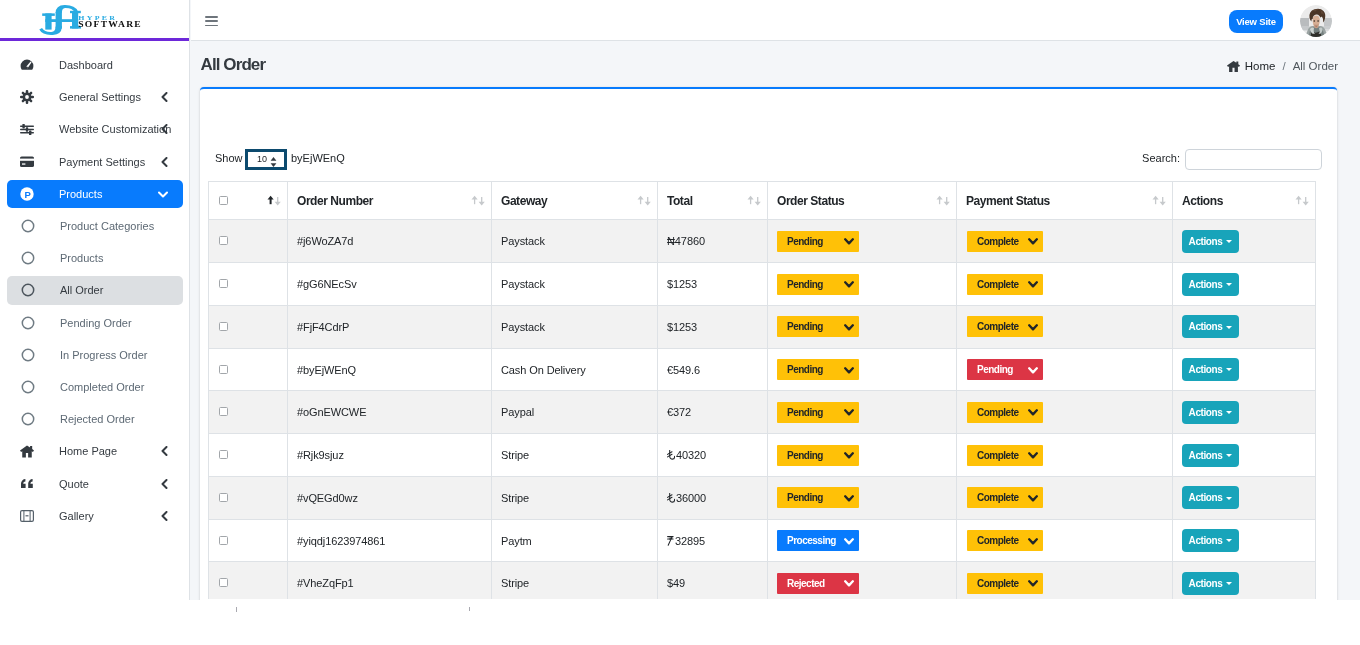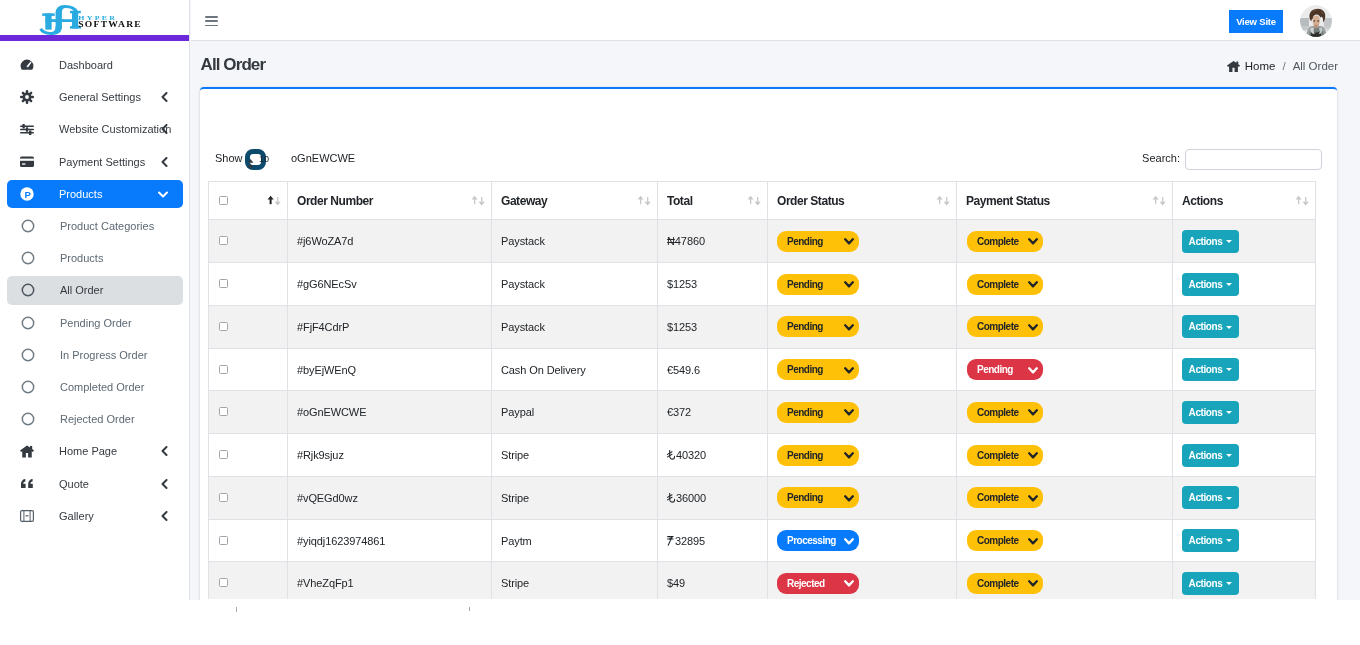--- a/index.html
+++ b/index.html
@@ -6,7 +6,7 @@
 html,body{width:1360px;height:645px;background:#fff;font-family:"Liberation Sans",sans-serif;overflow:hidden}
 .app{position:absolute;left:0;top:0;width:1360px;height:600px;background:#f4f6f9;overflow:hidden}
 .sidebar{position:absolute;left:0;top:0;width:190px;height:600px;background:#fff;border-right:1px solid #dee2e6;z-index:5}
-.brand{height:41px;border-bottom:6px solid #6d28d9;position:relative}
+.brand{height:41px;border-bottom:3px solid #6d28d9;position:relative}
 .nav{position:absolute;top:49px;left:0;right:0}
 .nav-item{position:relative;height:32.2px}
 .nav-link{position:absolute;left:7px;right:6px;top:2px;bottom:2px;border-radius:5px;display:flex;align-items:center;color:#343a40;font-size:11px}

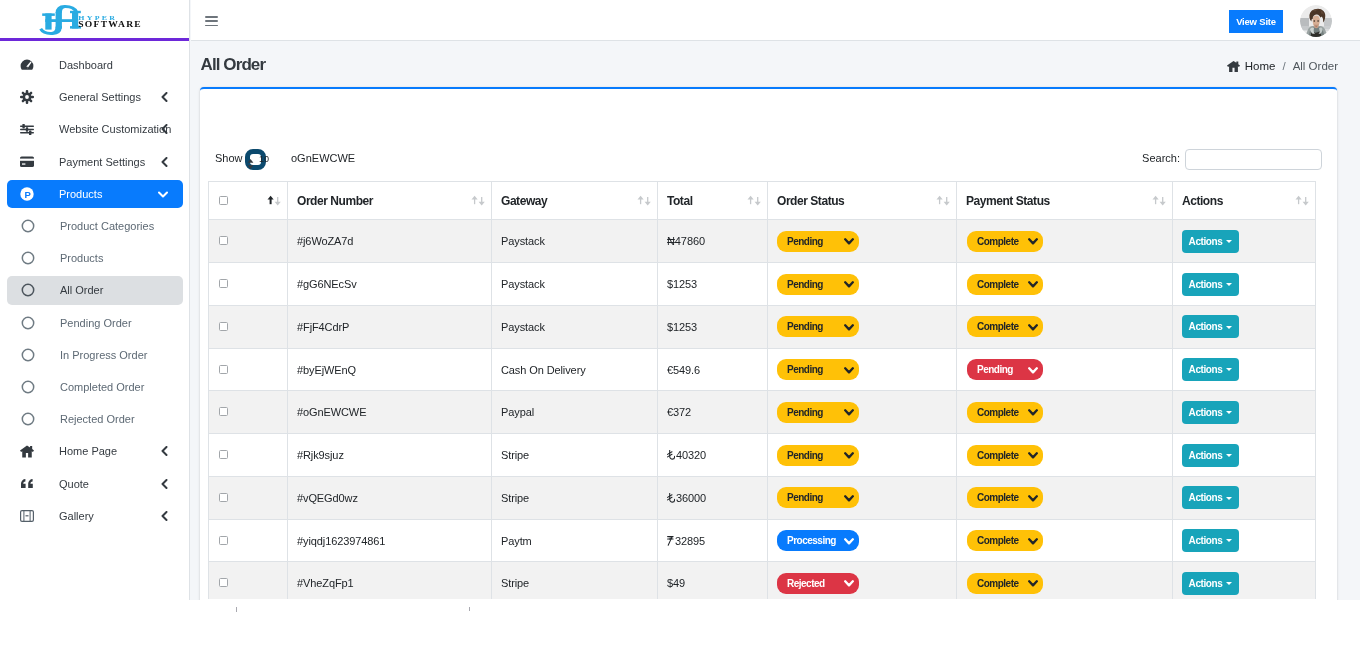--- a/index.html
+++ b/index.html
@@ -21,7 +21,7 @@
 .navbar{position:absolute;left:191px;top:0;right:0;height:41px;background:#fff;border-bottom:1px solid #dee2e6}
 .burger{position:absolute;left:14px;top:16px;width:13px}
 .burger div{height:1.7px;background:#6e757c;margin-bottom:2.7px;border-radius:1px}
-.viewsite{position:absolute;right:77px;top:10px;width:54px;height:23px;background:#087bfd;border-radius:0;color:#fff;font-size:9.5px;letter-spacing:-0.2px;font-weight:bold;display:flex;align-items:center;justify-content:center}
+.viewsite{position:absolute;right:77px;top:10px;width:54px;height:23px;background:#087bfd;border-radius:8px;color:#fff;font-size:9.5px;letter-spacing:-0.2px;font-weight:bold;display:flex;align-items:center;justify-content:center}
 .avatar{position:absolute;right:28px;top:5px;width:32px;height:32px;border-radius:50%;overflow:hidden}
 .content{position:absolute;left:191px;top:42px;right:0;bottom:0}
 .pagetitle{position:absolute;left:9.5px;top:13px;font-size:17px;letter-spacing:-0.9px;font-weight:bold;color:#343a40}

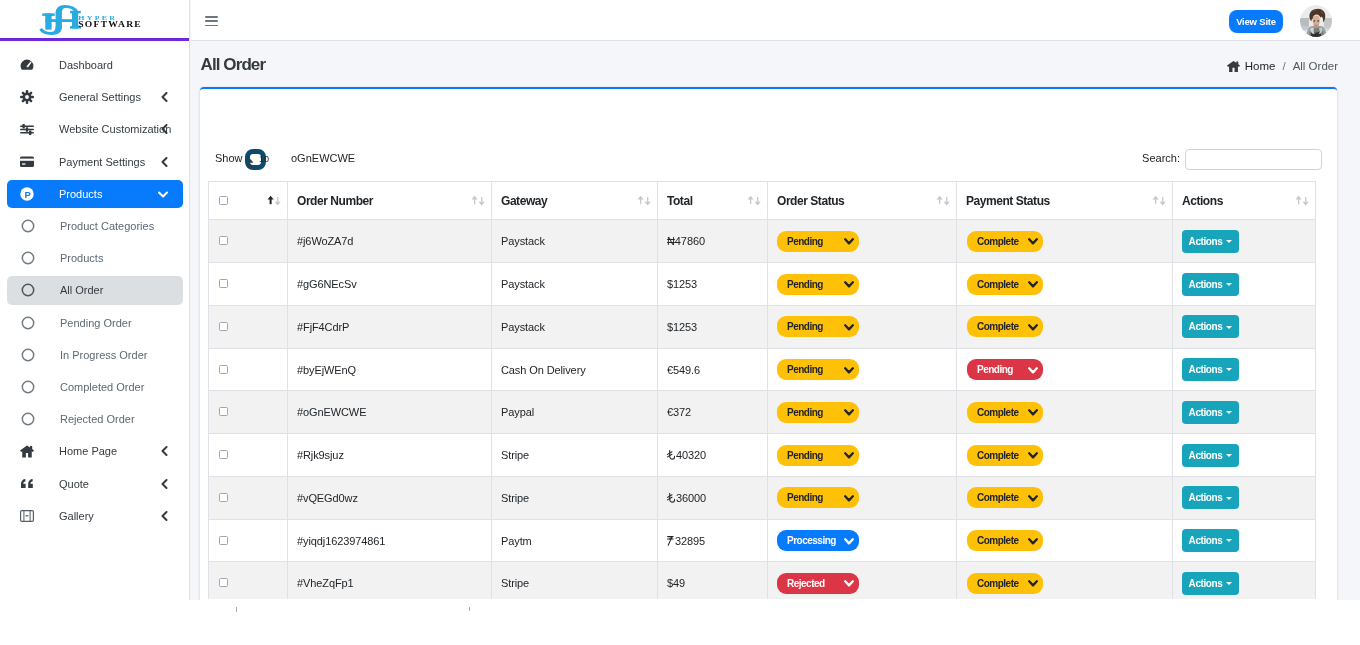--- a/index.html
+++ b/index.html
@@ -33,7 +33,7 @@
 .card-title{position:absolute;left:15px;top:13px;font-size:11.5px;color:#212529}
 .bulkdel{position:absolute;right:15px;top:10px;width:84px;height:24px;background:#dc3545;border-radius:4px;color:#fff;font-size:10.5px;font-weight:bold;display:flex;align-items:center;justify-content:center;gap:5px}
 .controls{position:absolute;left:15px;right:15px;top:62px;height:26px;font-size:11px;color:#212529}
-.lenbox{position:absolute;left:30px;top:-2px;width:21px;height:20.5px;border:5px solid #0c4a6e;border-radius:8px;font-size:9px;display:flex;align-items:center;padding-left:9px;color:#212529}
+.lenbox{position:absolute;left:30px;top:-2px;width:42px;height:20.5px;border:3px solid #0c4a6e;border-radius:0;font-size:9px;display:flex;align-items:center;padding-left:9px;color:#212529}
 .lenbox .ud{position:absolute;right:7px;top:4.5px;line-height:0}
 .entries{position:absolute;left:76px;top:1px}
 .searchl{position:absolute;right:142px;top:1px}

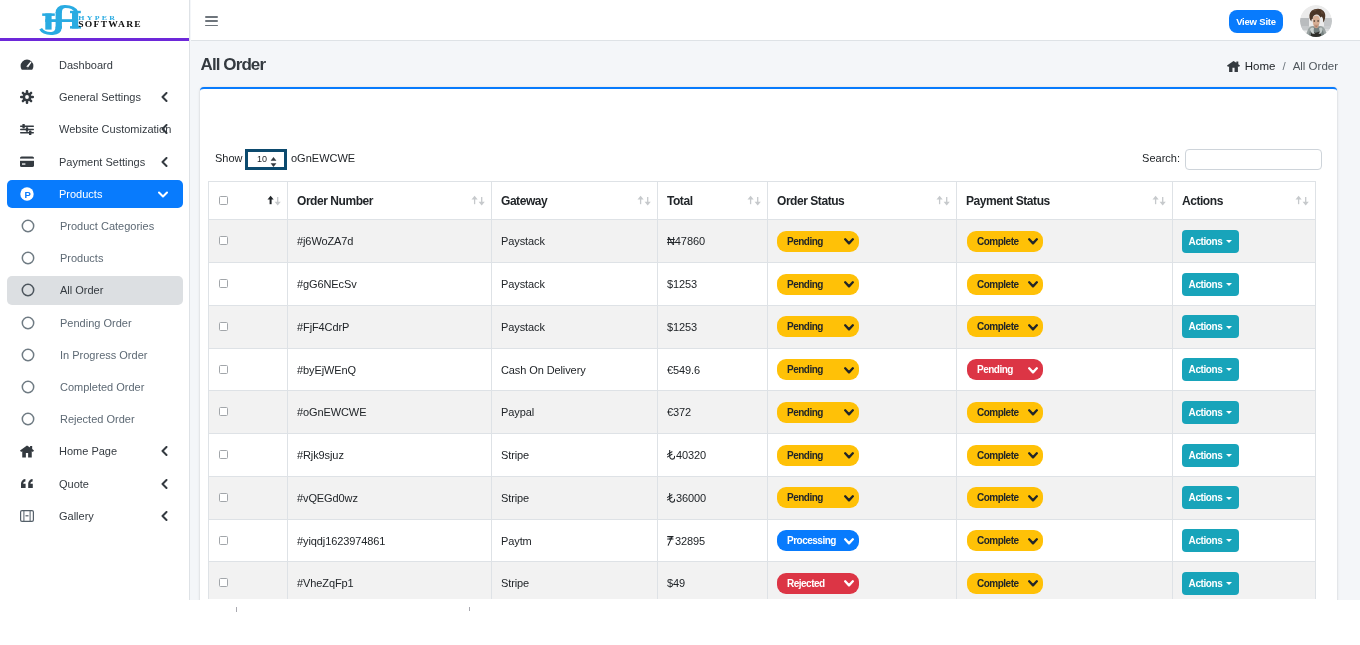--- a/index.html
+++ b/index.html
@@ -317,7 +317,7 @@
                 <path d="M3.5 0 L6.4 3.8 H0.6 Z" fill="#343a40"></path>
                 <path d="M3.5 10 L6.4 6.2 H0.6 Z" fill="#343a40"></path>
               </svg></span></span>
-        <span class="entries">oGnEWCWE</span>
+        <span class="entries">byEjWEnQ</span>
         <span class="searchl">Search:</span>
         <span class="searchbox"></span>
       </div>

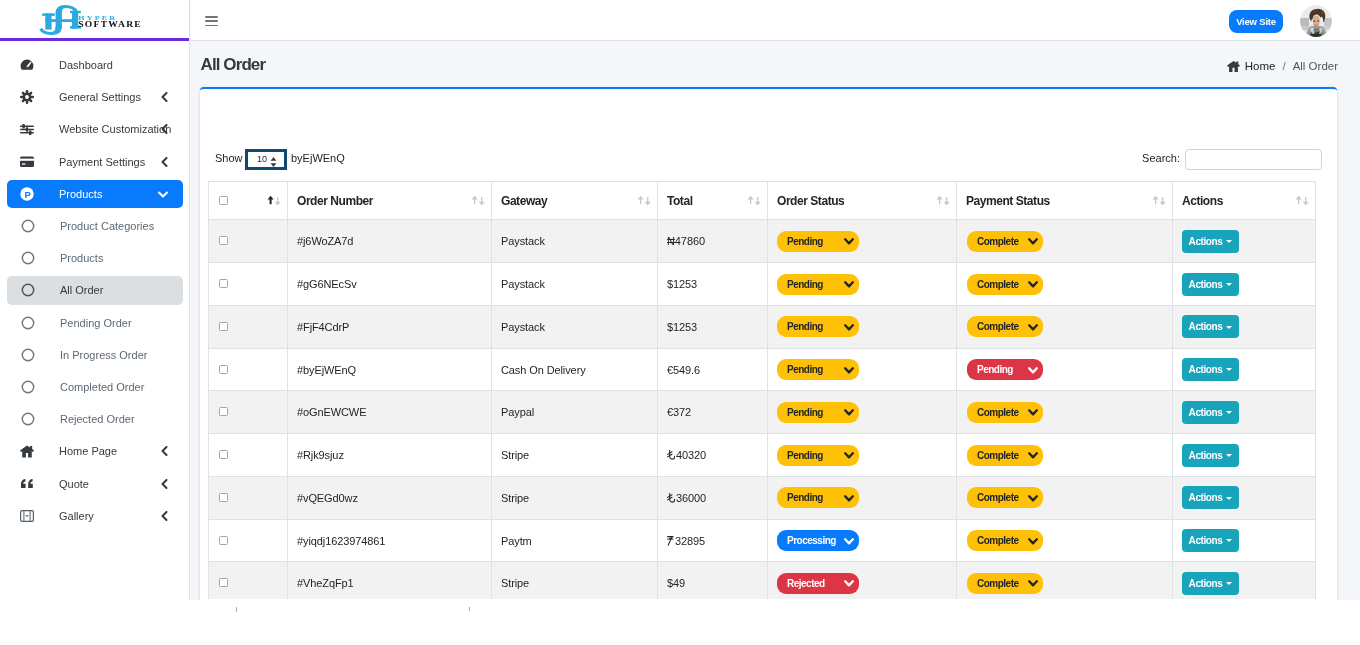--- a/index.html
+++ b/index.html
@@ -45,7 +45,7 @@
 tr.odd td{background:#f2f2f2}
 .sort{position:absolute;right:5px;top:50%;margin-top:-5.5px;line-height:0}
 .cb{width:9px;height:9px;border:1px solid #a2a6aa;border-radius:1.5px;background:#fff;margin-left:1px}
-.badge{height:21px;width:82px;border-radius:9px;display:flex;align-items:center;position:relative;font-size:10px;letter-spacing:-0.5px;font-weight:bold}
+.badge{height:21px;width:82px;border-radius:1px;display:flex;align-items:center;position:relative;font-size:10px;letter-spacing:-0.5px;font-weight:bold}
 .badge .bt{margin-left:10px}
 .b-warn{background:#ffc107;color:#212529}
 .b-red{background:#dc3545;color:#fff}

